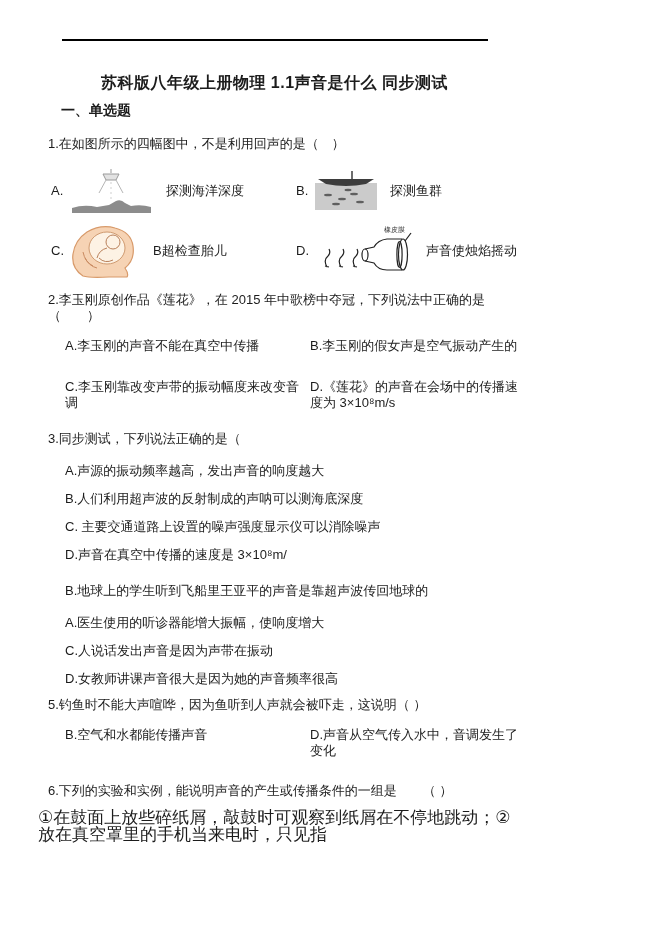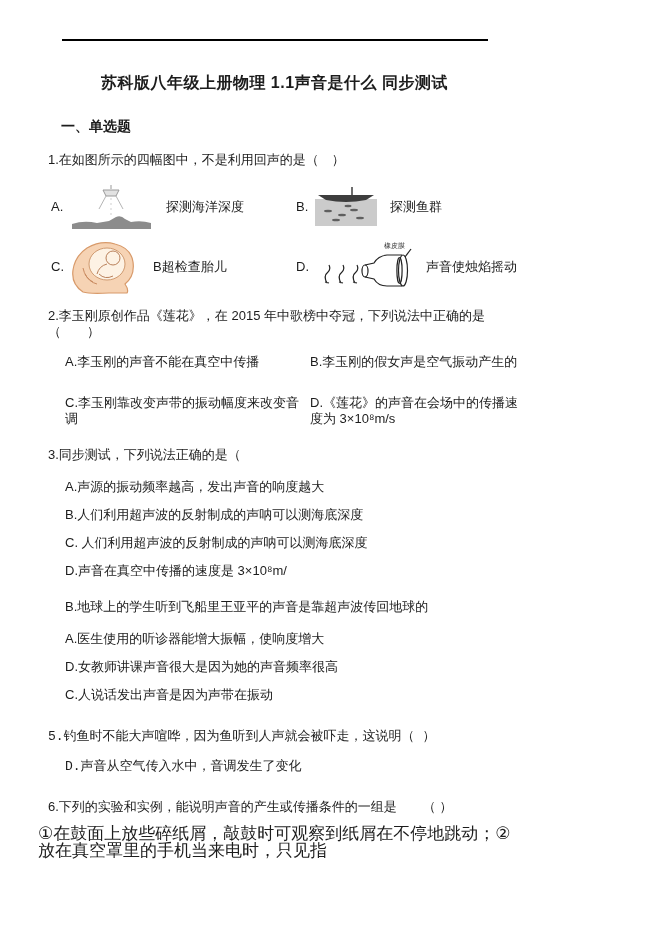--- a/index.html
+++ b/index.html
@@ -13,7 +13,7 @@
     text-align:center;font-size:16px;font-weight:bold;margin-top:32px;
     letter-spacing:.5px;
   }
-  .section-heading{font-size:14px;font-weight:bold;margin:24px 0 0 61px;}
+  .section-heading{font-size:14px;font-weight:bold;margin:8px 0 0 61px;}
   .q{margin-left:48px;margin-right:26px;font-size:13px;line-height:16px;}
   .q-text{display:block;}
   .q1{margin-top:16px;}

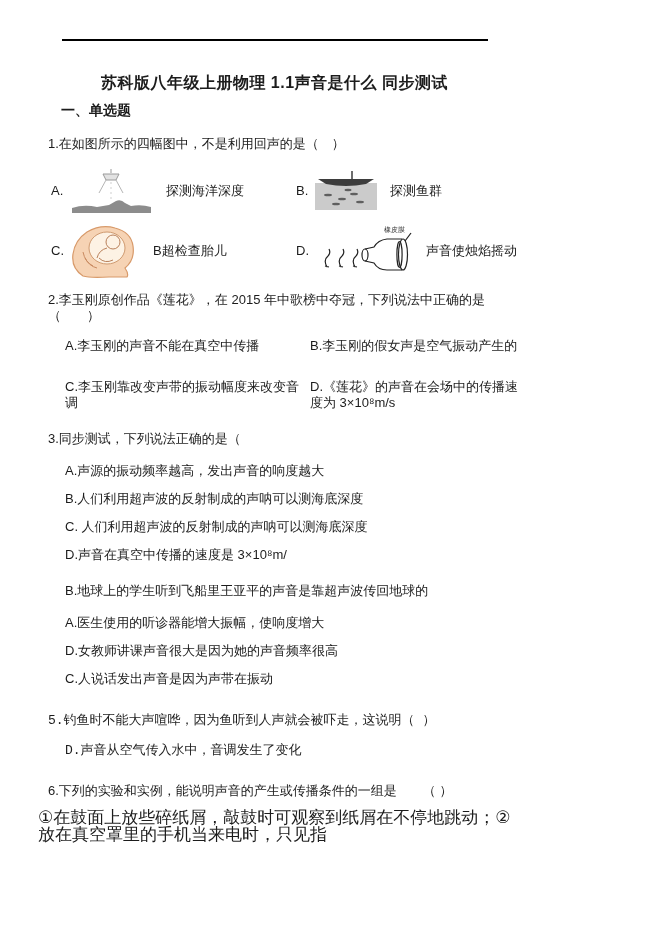--- a/index.html
+++ b/index.html
@@ -144,7 +144,7 @@
     <span class="q-text"><span>3.</span><span>同步测试，下列说法正确的是（</span></span>
     <span class="opt-line first">A.声源的振动频率越高，发出声音的响度越大</span>
     <span class="opt-line">B.人们利用超声波的反射制成的声呐可以测海底深度</span>
-    <span class="opt-line">C. 人们利用超声波的反射制成的声呐可以测海底深度</span>
+    <span class="opt-line">C. 主要交通道路上设置的噪声强度显示仪可以消除噪声</span>
     <span class="opt-line">D.声音在真空中传播的速度是 3×10⁸m/</span>
   </div>
 

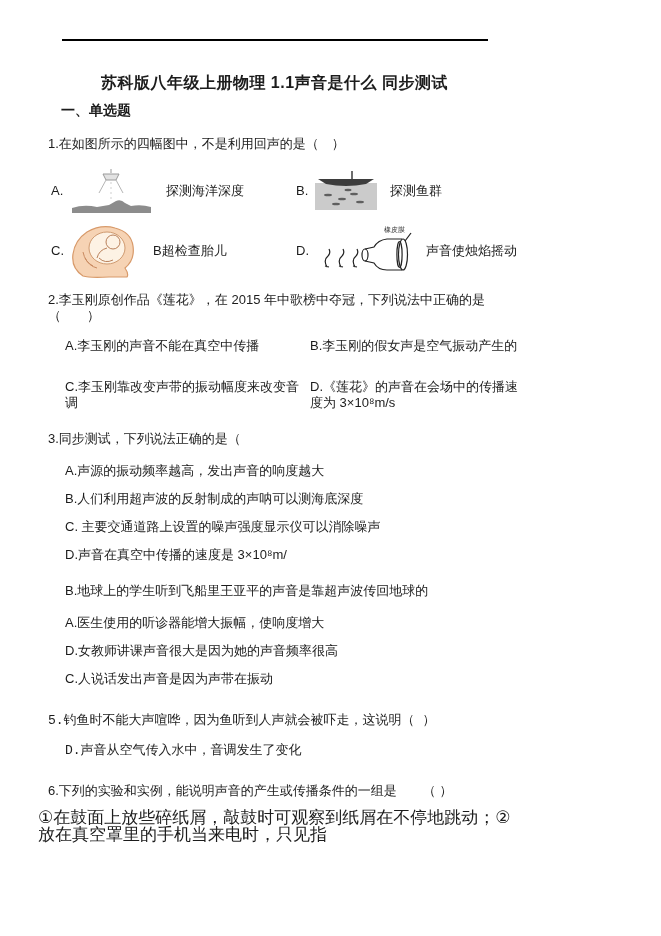--- a/index.html
+++ b/index.html
@@ -151,8 +151,8 @@
   <div class="q q4">
     <span class="opt-line">B.地球上的学生听到飞船里王亚平的声音是靠超声波传回地球的</span>
     <span class="opt-line first">A.医生使用的听诊器能增大振幅，使响度增大</span>
+    <span class="opt-line">C.人说话发出声音是因为声带在振动</span>
     <span class="opt-line">D.女教师讲课声音很大是因为她的声音频率很高</span>
-    <span class="opt-line">C.人说话发出声音是因为声带在振动</span>
   </div>
 
   <div class="q q5">

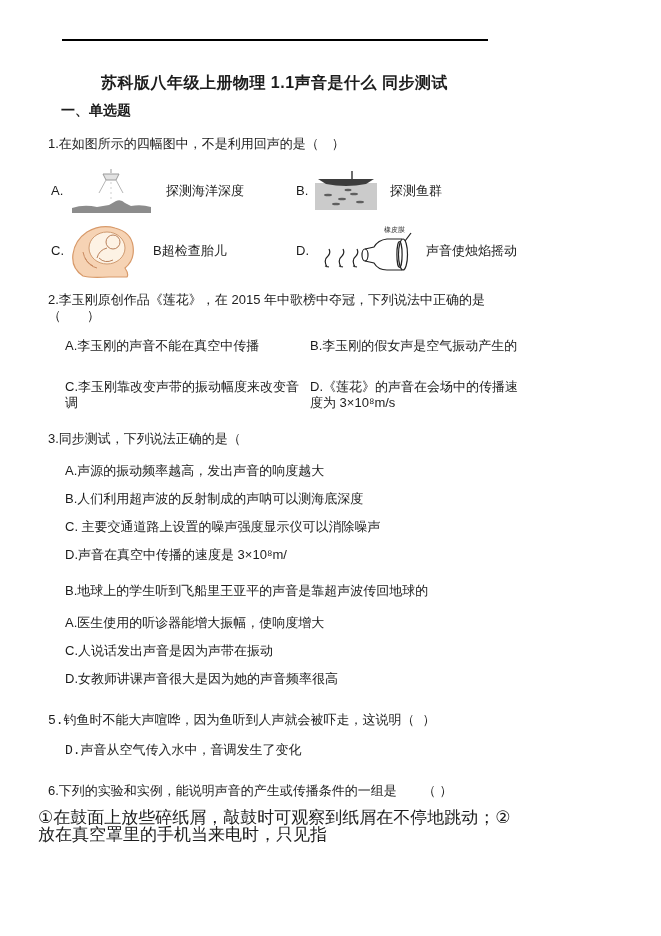--- a/index.html
+++ b/index.html
@@ -20,7 +20,7 @@
   .q2{margin-top:14px;}
   .q3{margin-top:20px;}
   .q4{margin-top:20px;}
-  .q5{margin-top:26px;font-family:Liberation Mono, monospace;}
+  .q5{margin-top:10px;}
   .q6{margin-top:24px;}
   .opt-line{display:block;margin:12px 0 0 17px;}
   .opt-line.first{margin-top:16px;}

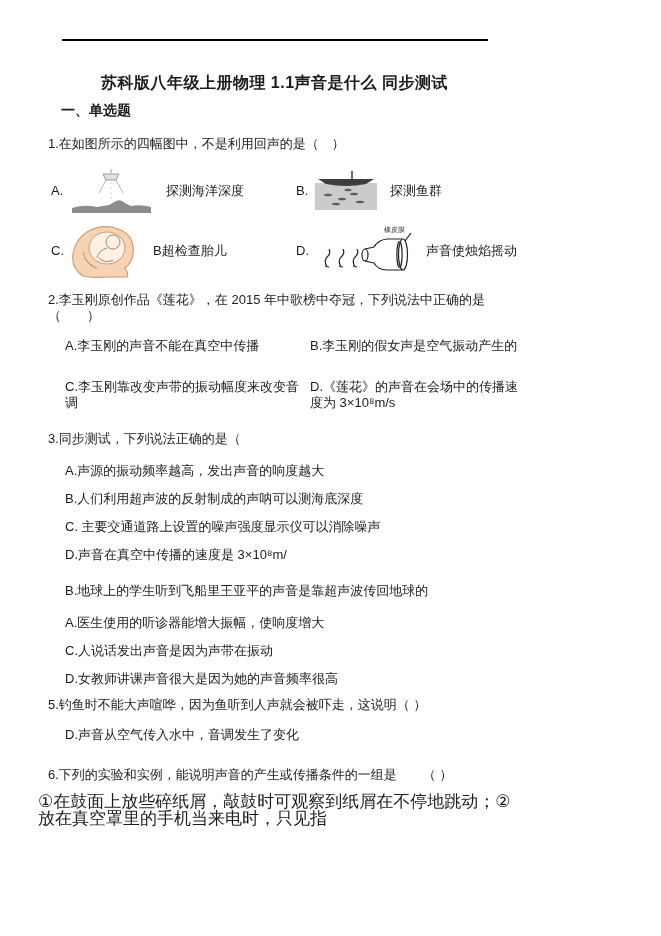--- a/index.html
+++ b/index.html
@@ -158,6 +158,7 @@
   <div class="q q5">
     <span class="q-text"><span>5.</span><span>钓鱼时不能大声喧哗，因为鱼听到人声就会被吓走，这说明（ ）</span></span>
     <div class="two-col">
+      <span>B.空气和水都能传播声音</span>
       <span>D.声音从空气传入水中，音调发生了变化</span>
     </div>
   </div>

